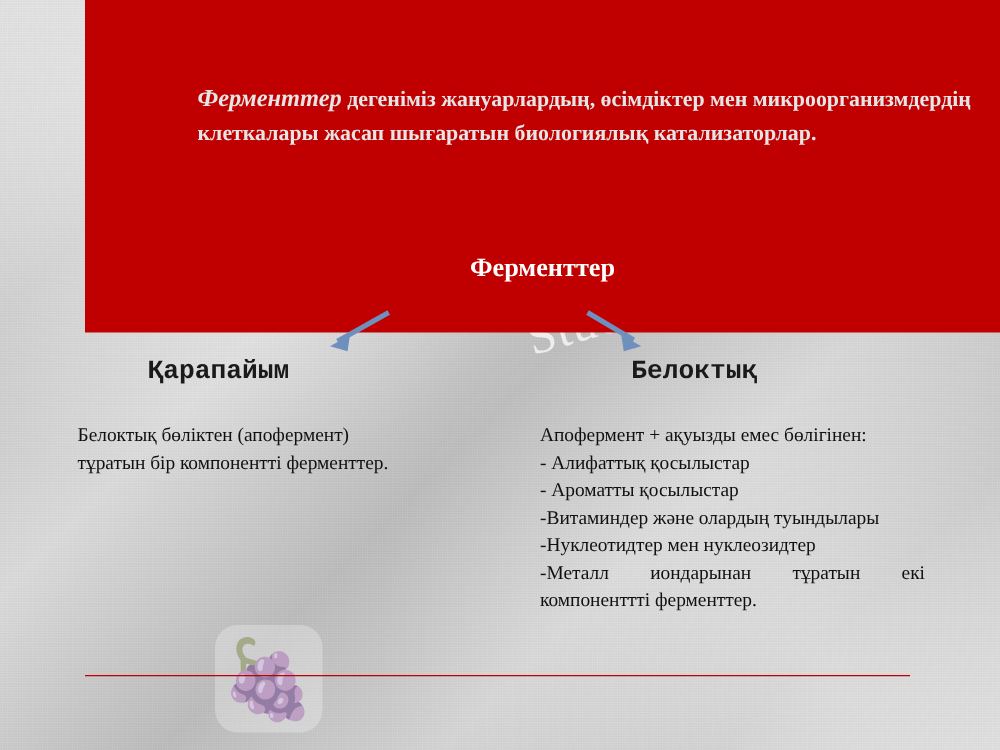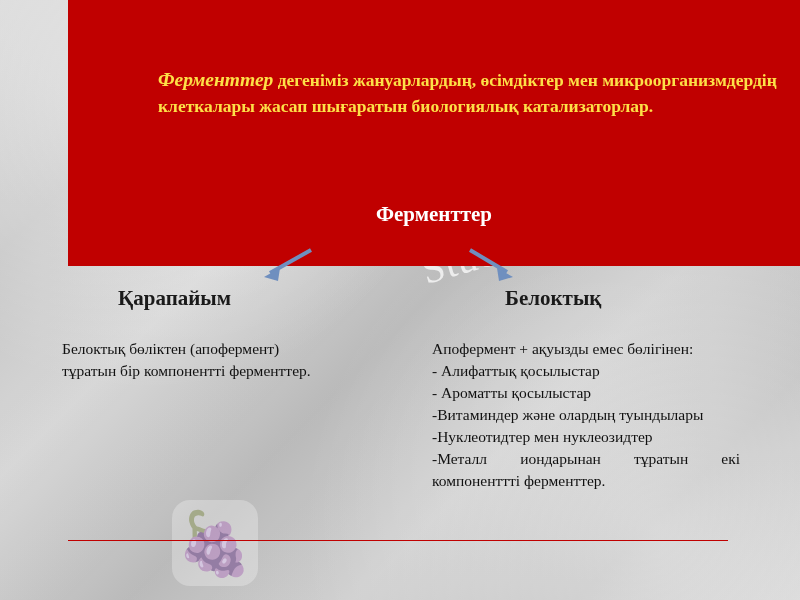--- a/index.html
+++ b/index.html
@@ -88,7 +88,7 @@
     left: 90px;
     top: 66px;
     width: 640px;
-    color: #fde047;
+    color: #e5e5e5;
     font-size: 17.5px;
     line-height: 1.42;
     font-weight: bold;

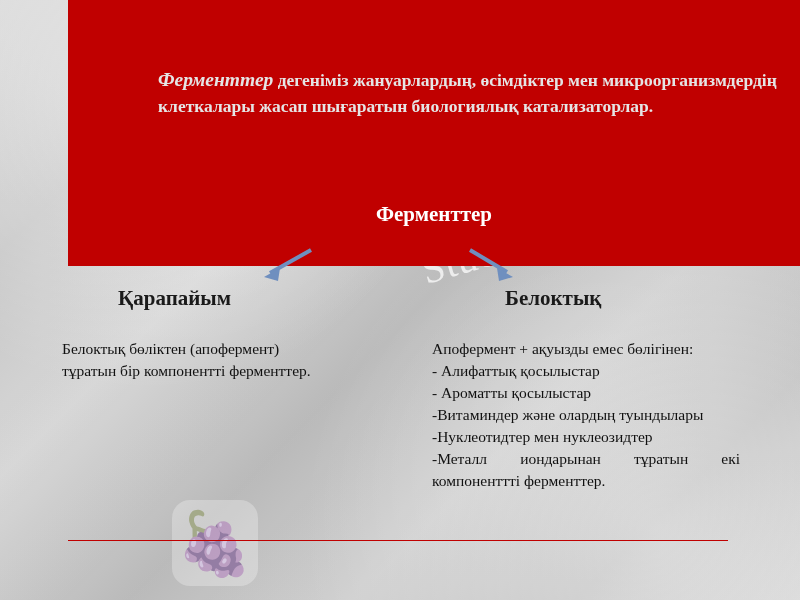--- a/index.html
+++ b/index.html
@@ -126,7 +126,7 @@
     font-size: 21px;
     font-weight: bold;
     color: #1a1a1a;
-    font-family: Liberation Serif, serif;
+    font-family: Liberation Mono, monospace;
   }
   .head-left { left: 118px; top: 286px; }
   .head-right { left: 505px; top: 286px; }

